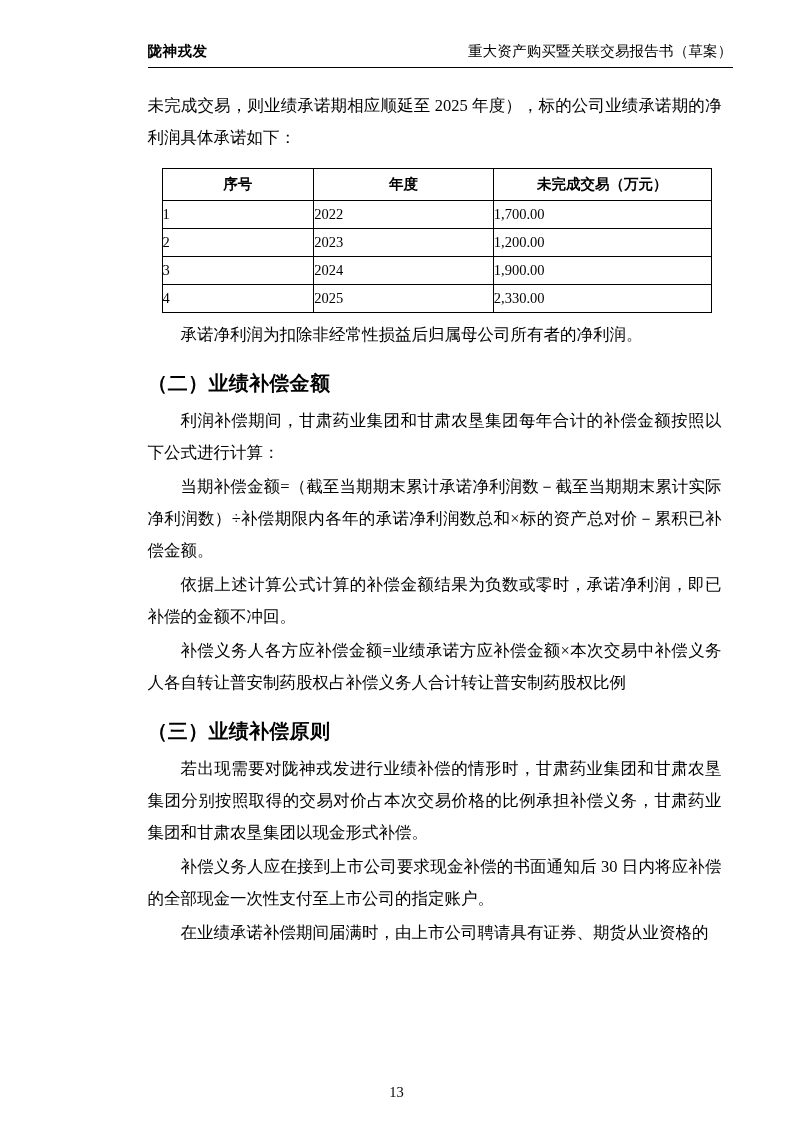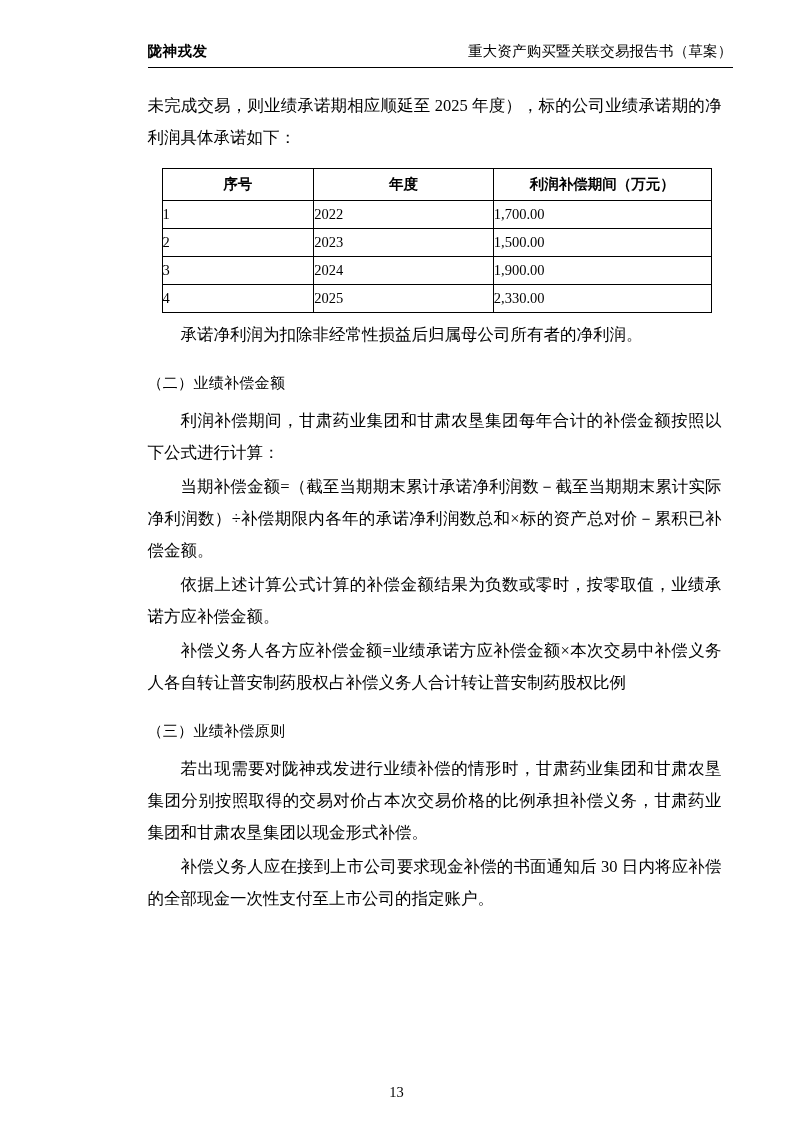--- a/index.html
+++ b/index.html
@@ -127,7 +127,7 @@
         <tr>
           <th>序号</th>
           <th>年度</th>
-          <th>利润补偿期间（万元）</th>
+          <th>未完成交易（万元）</th>
         </tr>
       </thead>
       <tbody>

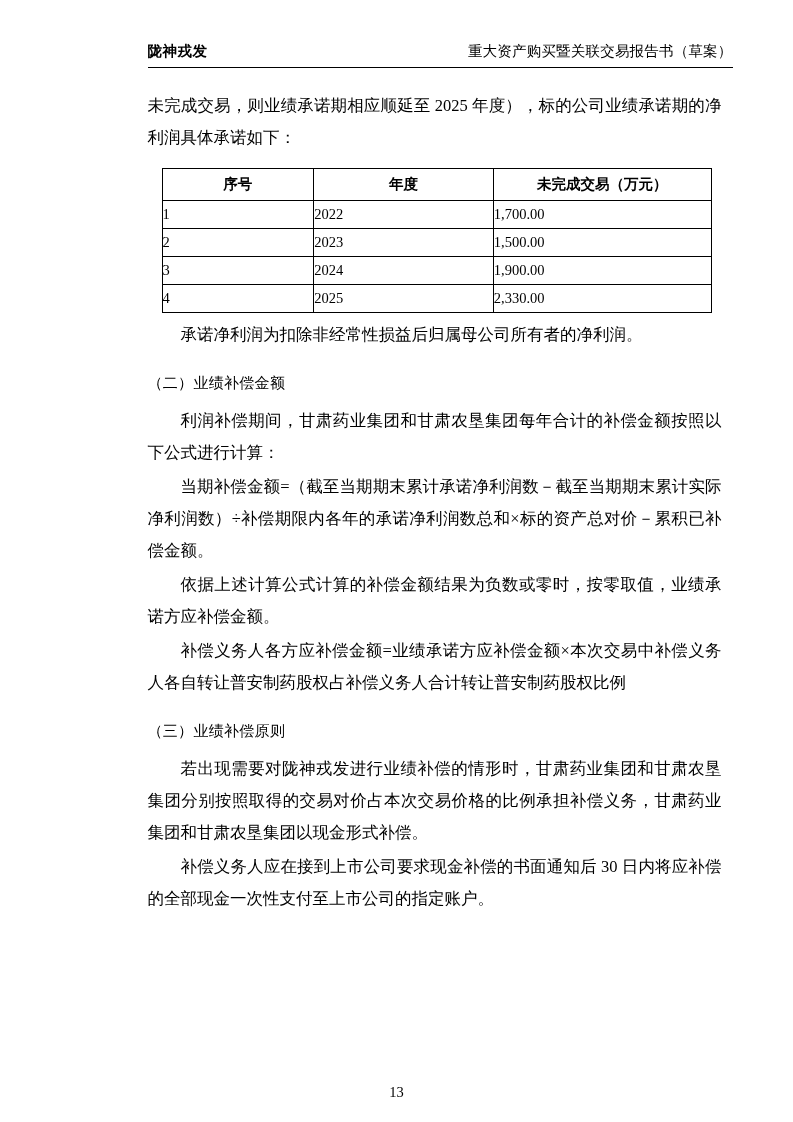--- a/index.html
+++ b/index.html
@@ -139,7 +139,7 @@
         <tr>
           <td>2</td>
           <td>2023</td>
-          <td>1,500.00</td>
+          <td>1,200.00</td>
         </tr>
         <tr>
           <td>3</td>

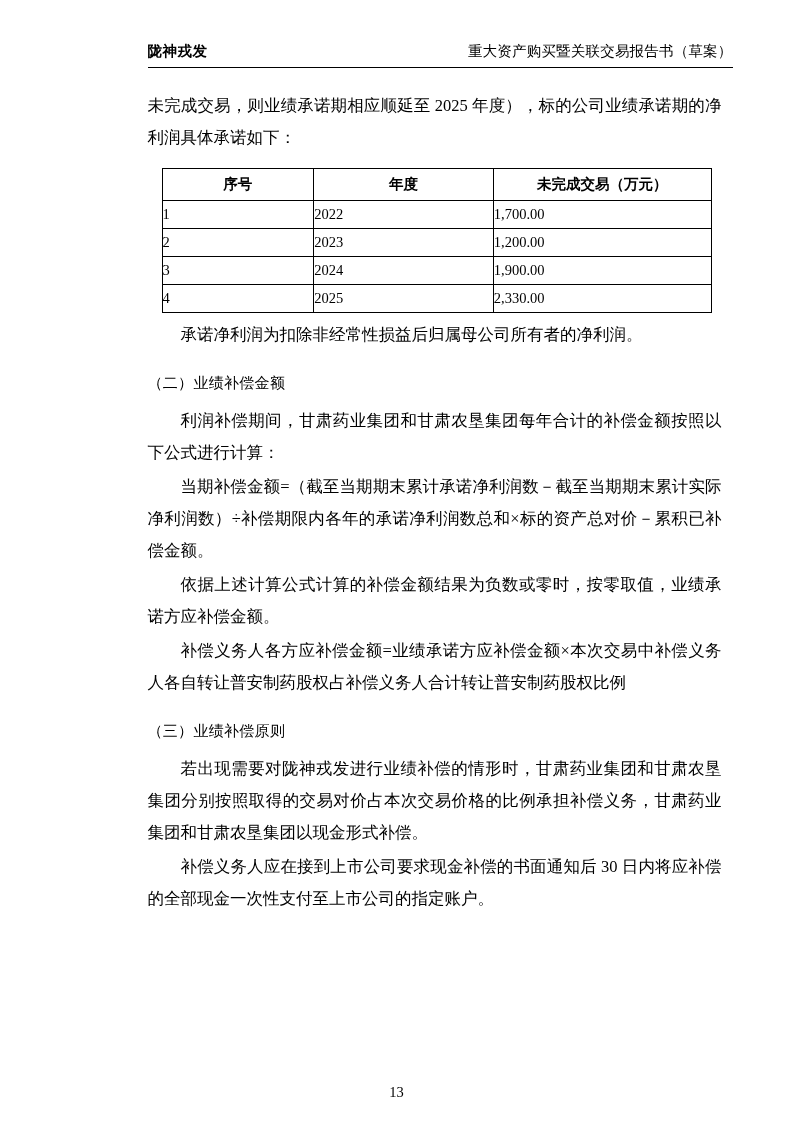--- a/index.html
+++ b/index.html
@@ -58,8 +58,8 @@
     text-indent: 2em;
   }
   h3.section-head {
-    font-size: 15px;
-    font-weight: normal;
+    font-size: 20px;
+    font-weight: bold;
     line-height: 32px;
     margin: 16px 0 6px 0;
     letter-spacing: 0.3px;

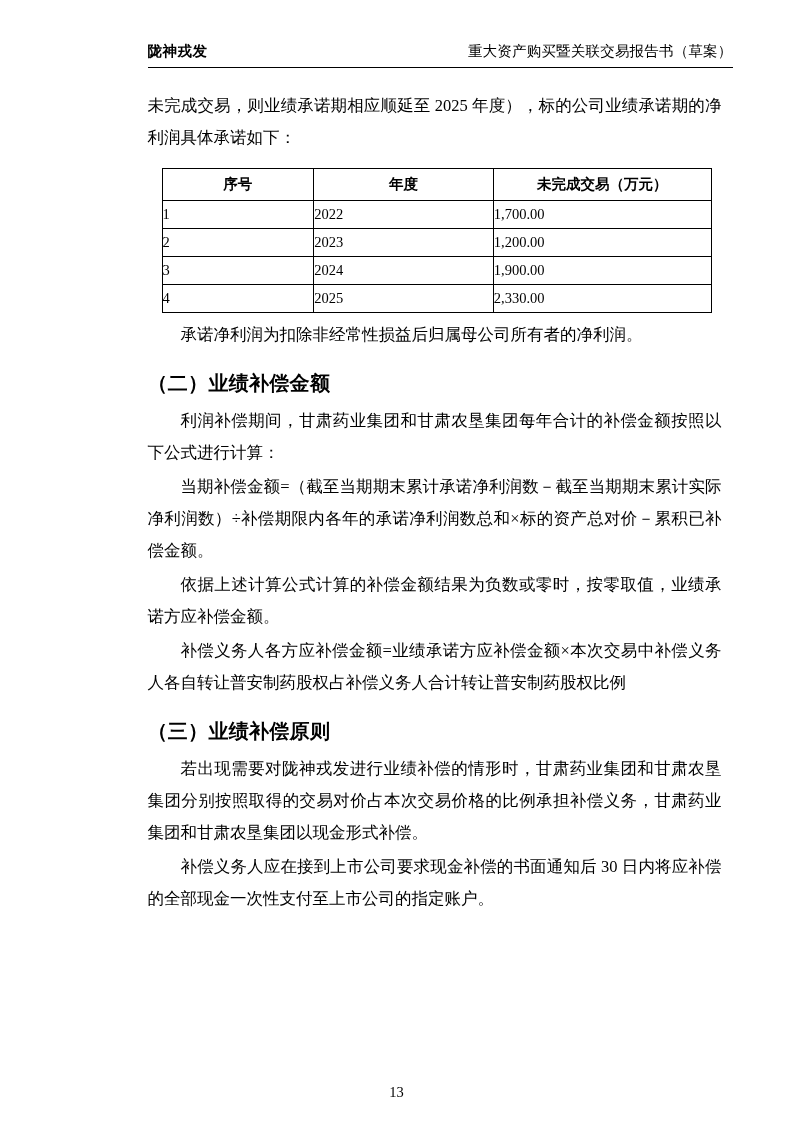--- a/index.html
+++ b/index.html
@@ -159,7 +159,7 @@
     <h3 class="section-head">（二）业绩补偿金额</h3>
     <p class="body-text indent">利润补偿期间，甘肃药业集团和甘肃农垦集团每年合计的补偿金额按照以下公式进行计算：</p>
     <p class="body-text indent">当期补偿金额=（截至当期期末累计承诺净利润数－截至当期期末累计实际净利润数）÷补偿期限内各年的承诺净利润数总和×标的资产总对价－累积已补偿金额。</p>
-    <p class="body-text indent">依据上述计算公式计算的补偿金额结果为负数或零时，按零取值，业绩承诺方应补偿金额。</p>
+    <p class="body-text indent">依据上述计算公式计算的补偿金额结果为负数或零时，承诺净利润，即已补偿的金额不冲回。</p>
     <p class="body-text indent">补偿义务人各方应补偿金额=业绩承诺方应补偿金额×本次交易中补偿义务人各自转让普安制药股权占补偿义务人合计转让普安制药股权比例</p>
 
     <h3 class="section-head">（三）业绩补偿原则</h3>

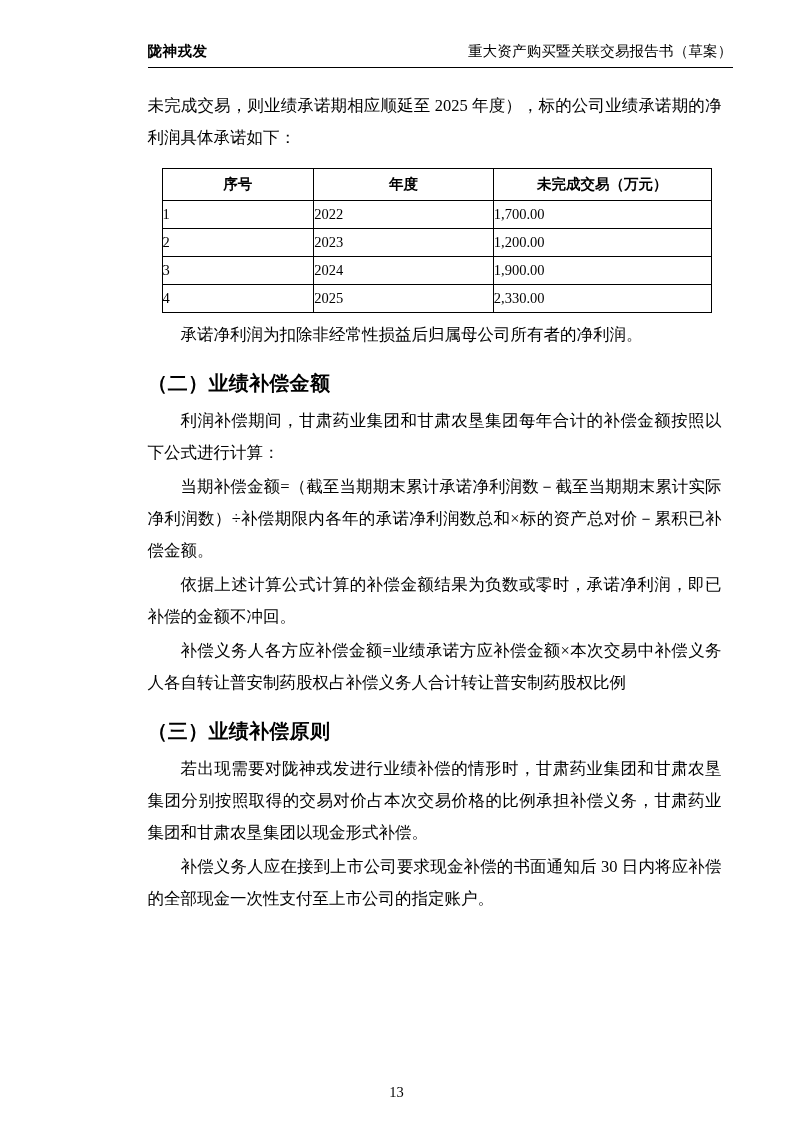--- a/index.html
+++ b/index.html
@@ -166,6 +166,7 @@
     <p class="body-text indent">若出现需要对陇神戎发进行业绩补偿的情形时，甘肃药业集团和甘肃农垦集团分别按照取得的交易对价占本次交易价格的比例承担补偿义务，甘肃药业集团和甘肃农垦集团以现金形式补偿。</p>
     <p class="body-text indent">补偿义务人应在接到上市公司要求现金补偿的书面通知后 30 日内将应补偿的全部现金一次性支付至上市公司的指定账户。</p>
 
+    <p class="body-text indent">在业绩承诺补偿期间届满时，由上市公司聘请具有证券、期货从业资格的</p>
 
   </div>
 

